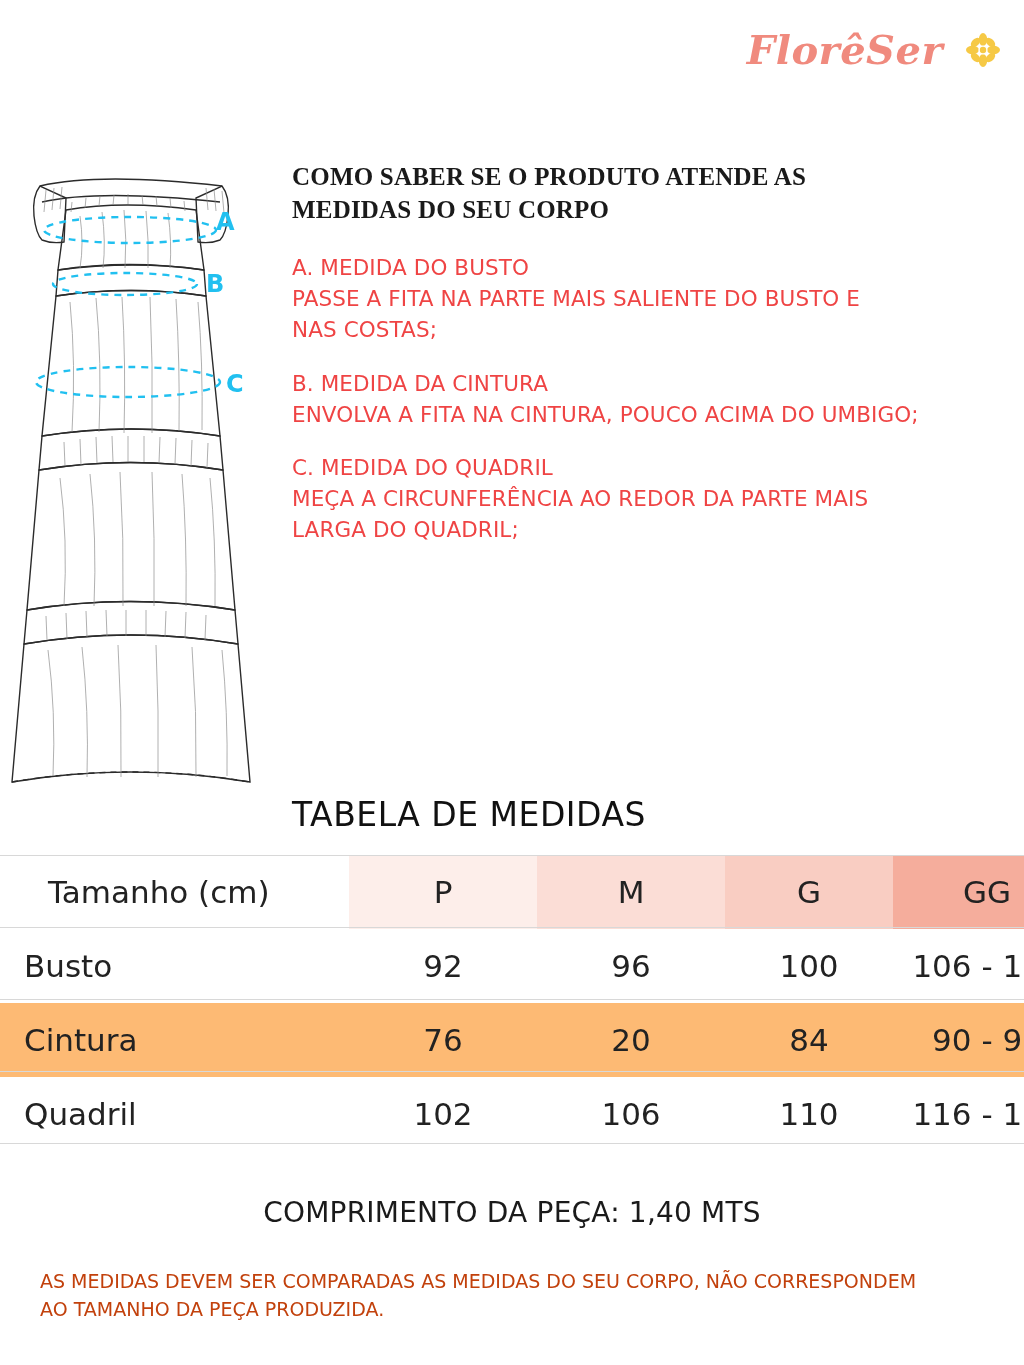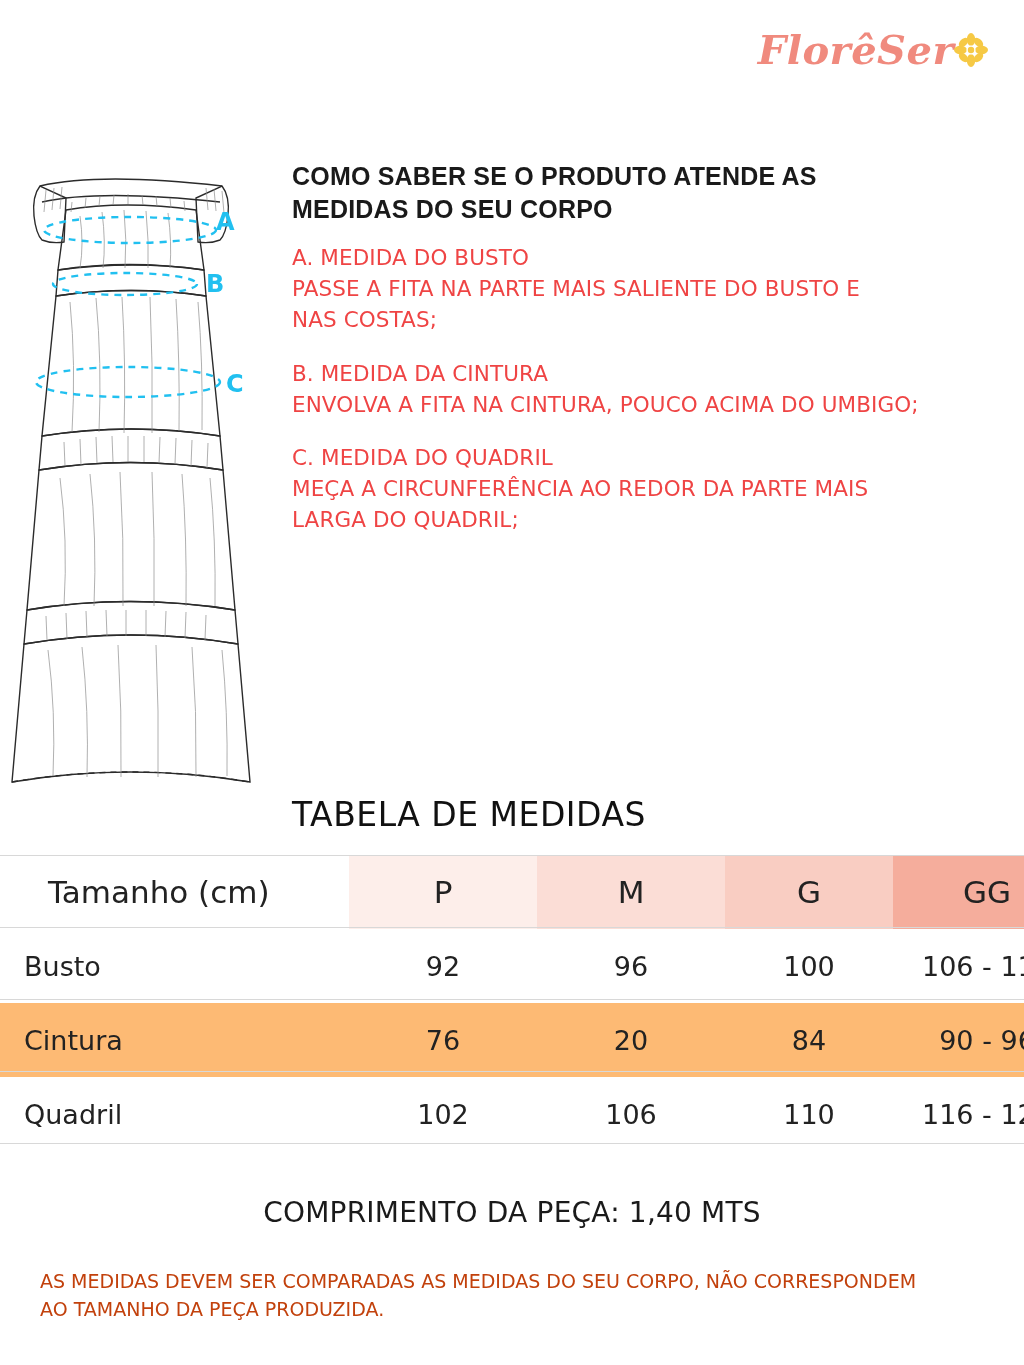--- a/index.html
+++ b/index.html
@@ -20,10 +20,10 @@
   .brand {
     position: absolute;
     top: 26px;
-    right: 36px;
+    right: 24px;
     display: flex;
     align-items: center;
-    gap: 0;
+    gap: 23px;
     justify-content: flex-end;
   }
   .brand-name {

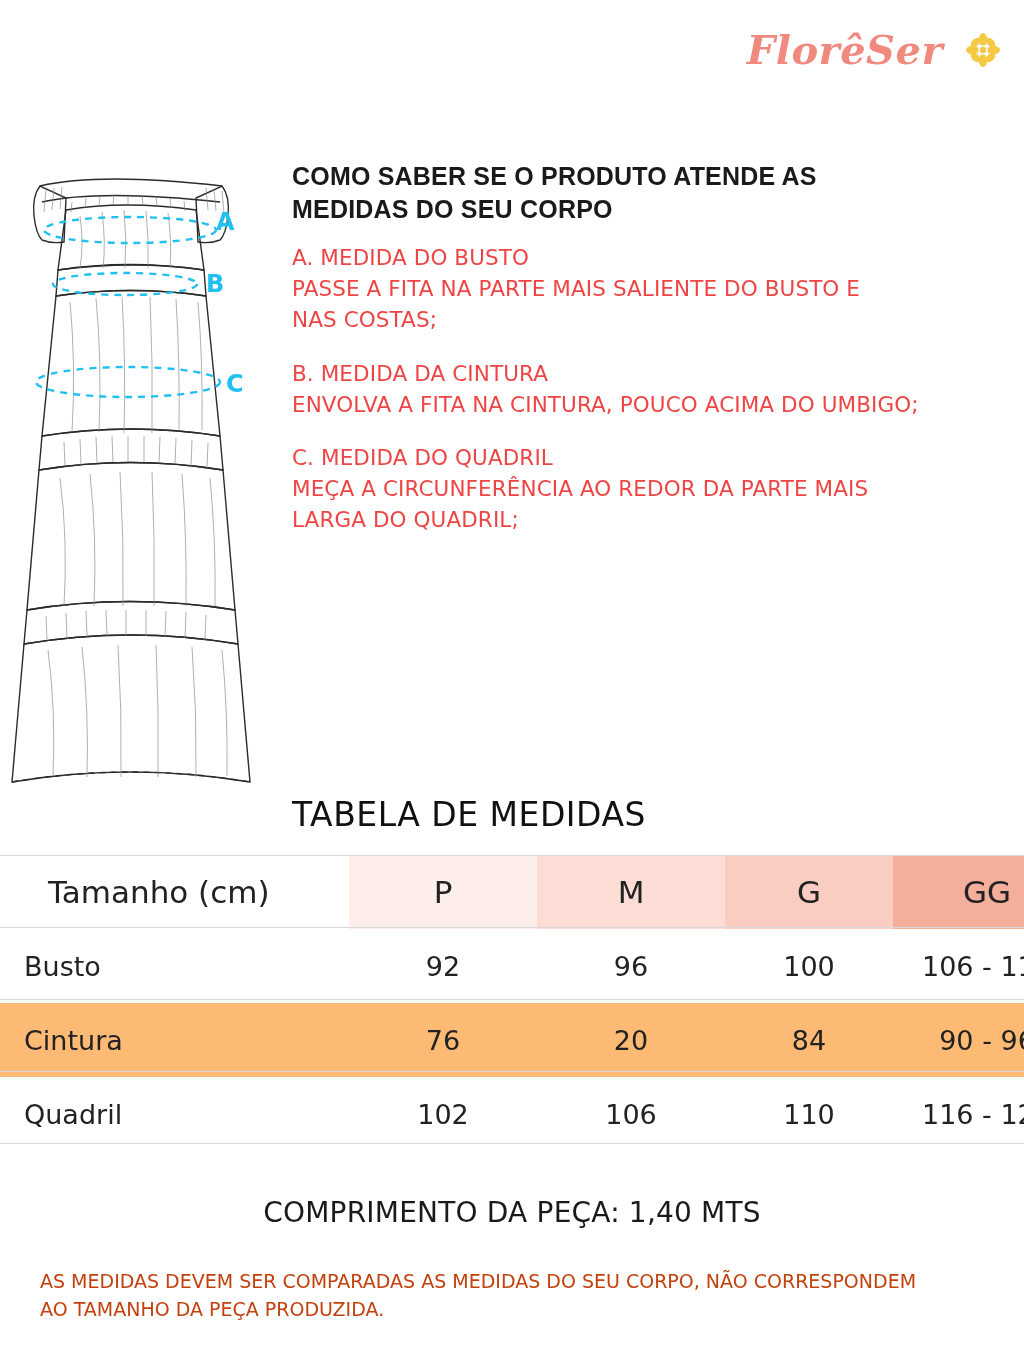--- a/index.html
+++ b/index.html
@@ -57,11 +57,11 @@
     width: 700px;
   }
   .info h1 {
-    font-family: Liberation Sans, sans-serif;
+    font-family: Liberation Serif, serif;
     font-weight: bold;
     font-size: 25px;
     line-height: 1.32;
-    margin: 0 0 16px 0;
+    margin: 0 0 26px 0;
     letter-spacing: 0.2px;
   }
   .block {

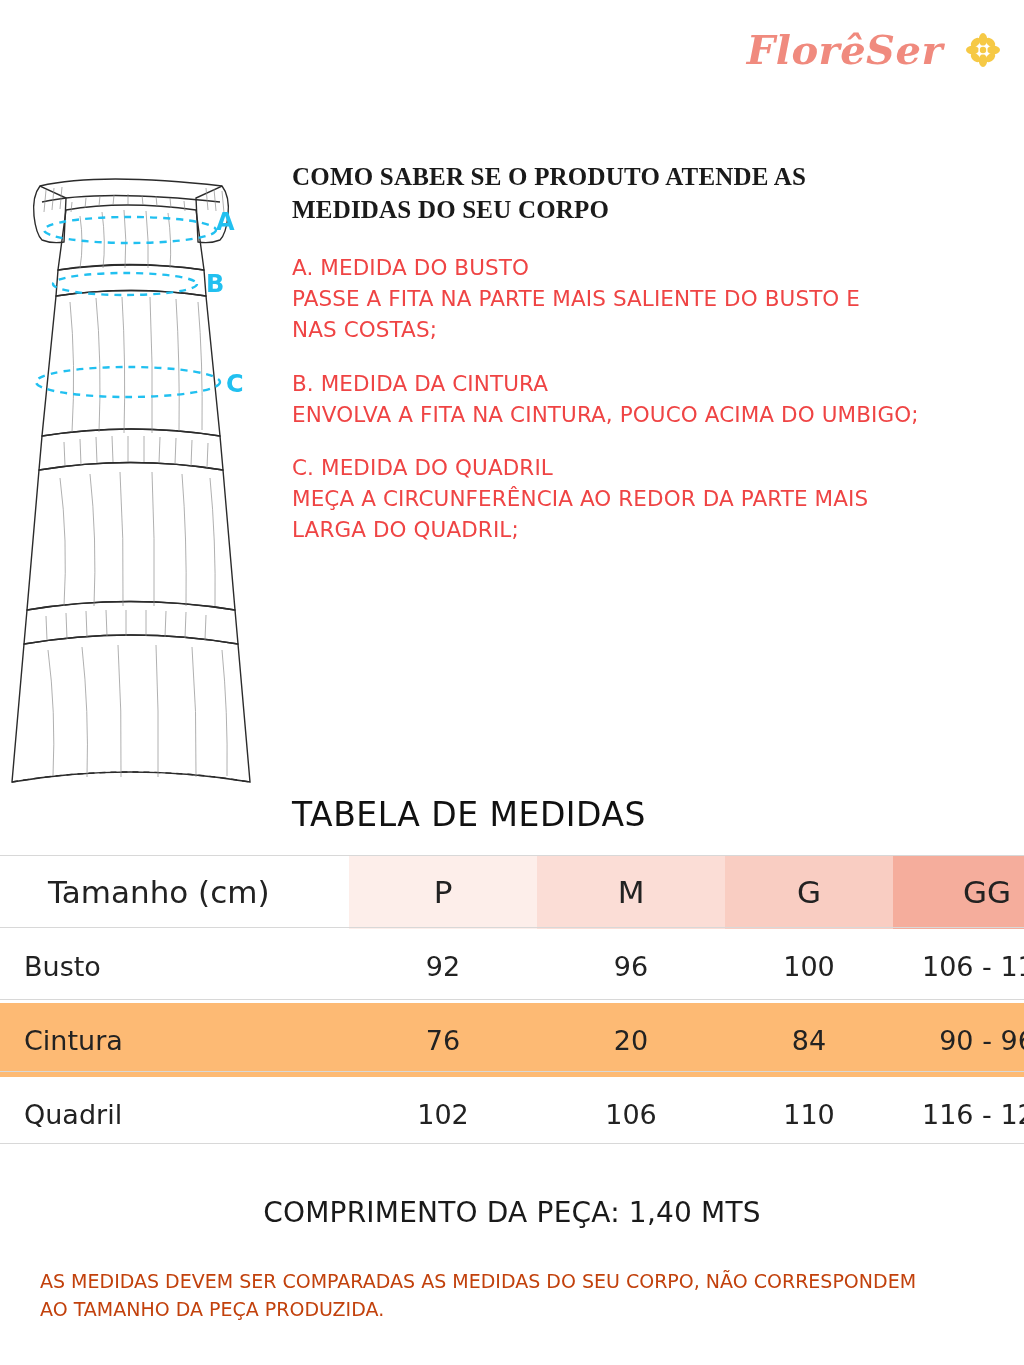--- a/index.html
+++ b/index.html
@@ -95,7 +95,7 @@
   }
   table.sizes td {
     height: 72px;
-    font-size: 27px;
+    font-size: 31px;
     color: #222;
     vertical-align: middle;
   }

